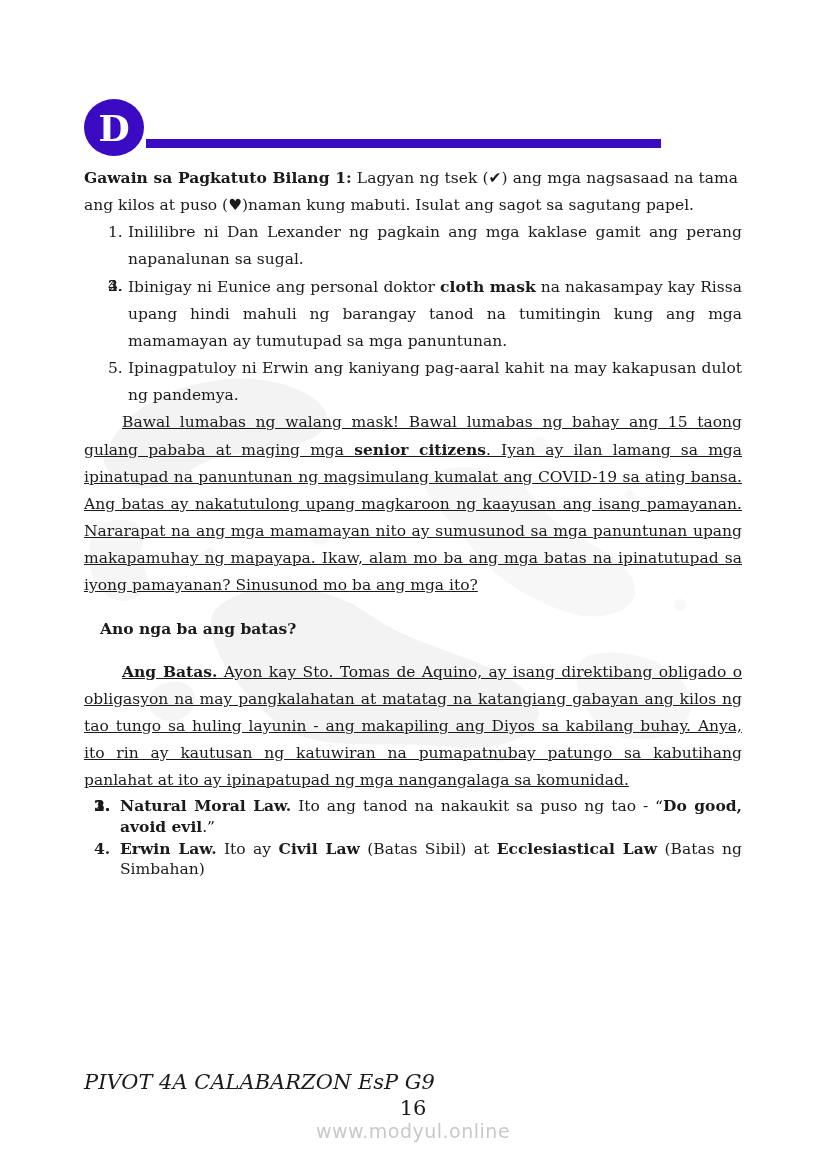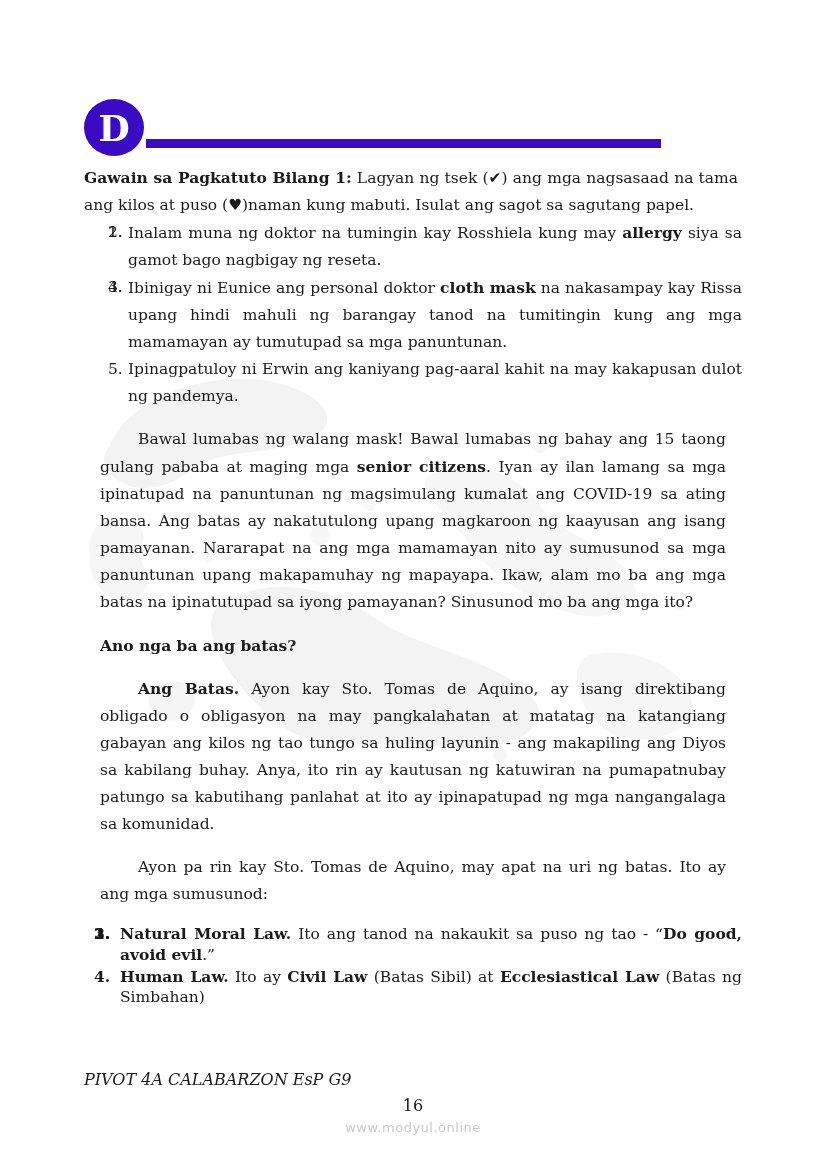--- a/index.html
+++ b/index.html
@@ -98,6 +98,7 @@
     <div class="bodytext checklist">
       <div class="check-item">
         <span class="num">1.</span>
+        <span><span>Inililibre ni Dan Lexander ng pagkain ang mga kaklase gamit ang perang napanalunan sa sugal.</span></span>
       </div>
       <div class="check-item">
         <span class="num">2.</span>

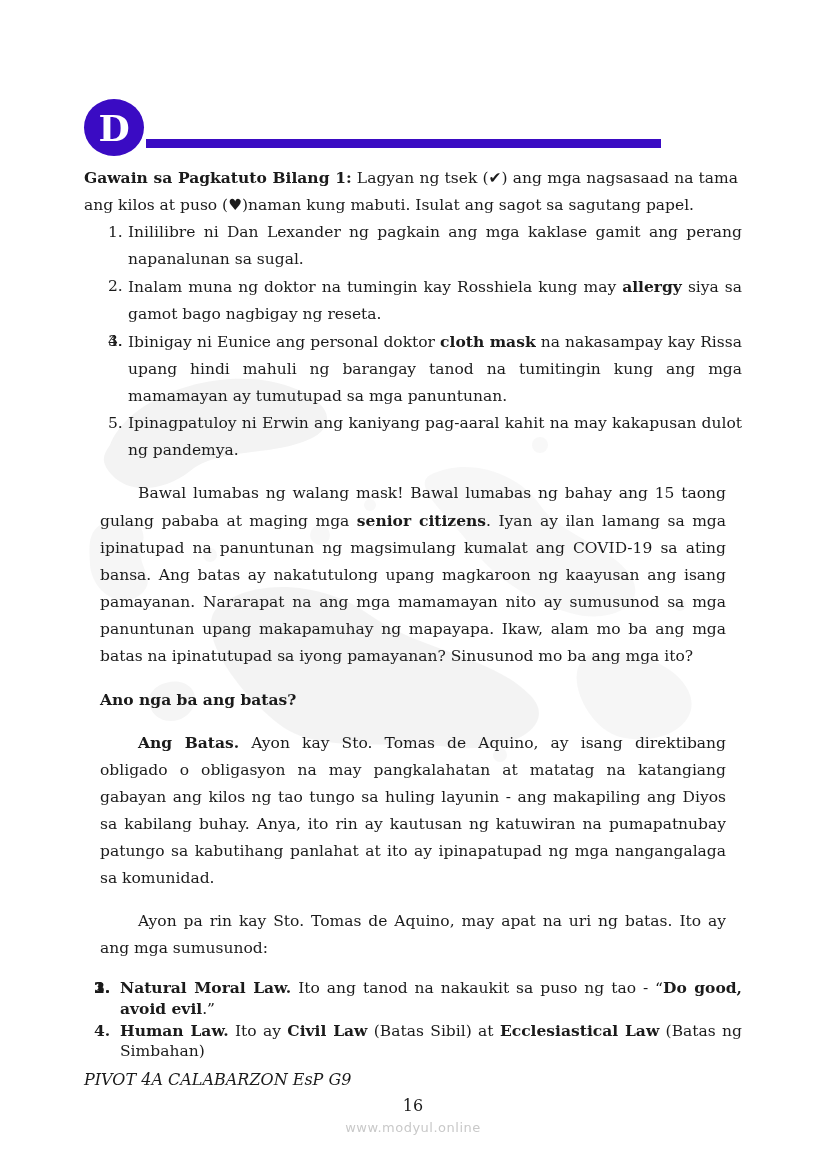--- a/index.html
+++ b/index.html
@@ -102,7 +102,6 @@
       </div>
       <div class="check-item">
         <span class="num">2.</span>
-        <span><span>Inalam muna ng doktor na tumingin kay Rosshiela kung may </span><b>allergy</b><span> siya sa gamot bago nagbigay ng reseta.</span></span>
       </div>
       <div class="check-item">
         <span class="num">3.</span>

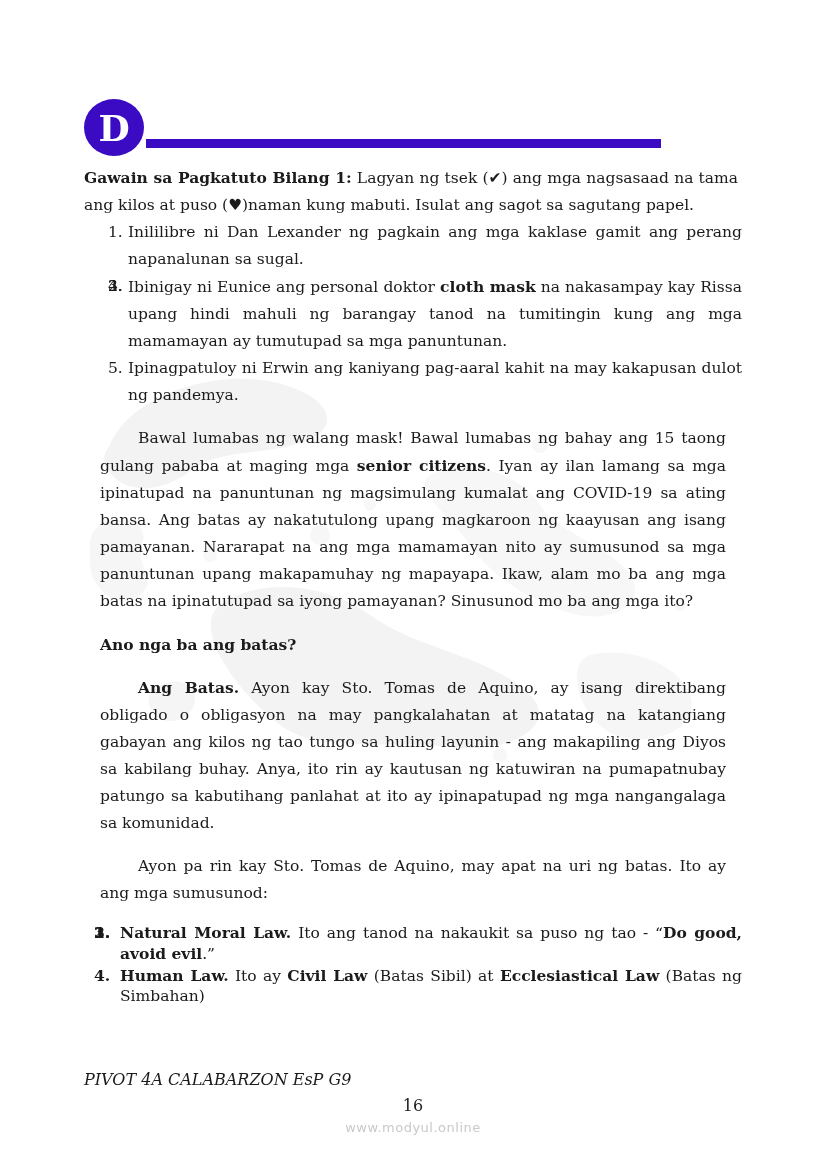--- a/index.html
+++ b/index.html
@@ -38,7 +38,7 @@
   .check-item { position:relative; padding-left:44px; text-align:justify; }
   .check-item .num { position:absolute; left:24px; }
 
-  .para { margin:16px; text-indent:38px; text-align:justify; }
+  .para { margin:0; text-indent:38px; text-align:justify;text-decoration:underline; }
   .section-heading { font-weight:bold; margin:16px; text-align:left; }
 
   .laws { margin:2px 0 0 0; padding:0; font-size:15.5px; line-height:19.5px; }

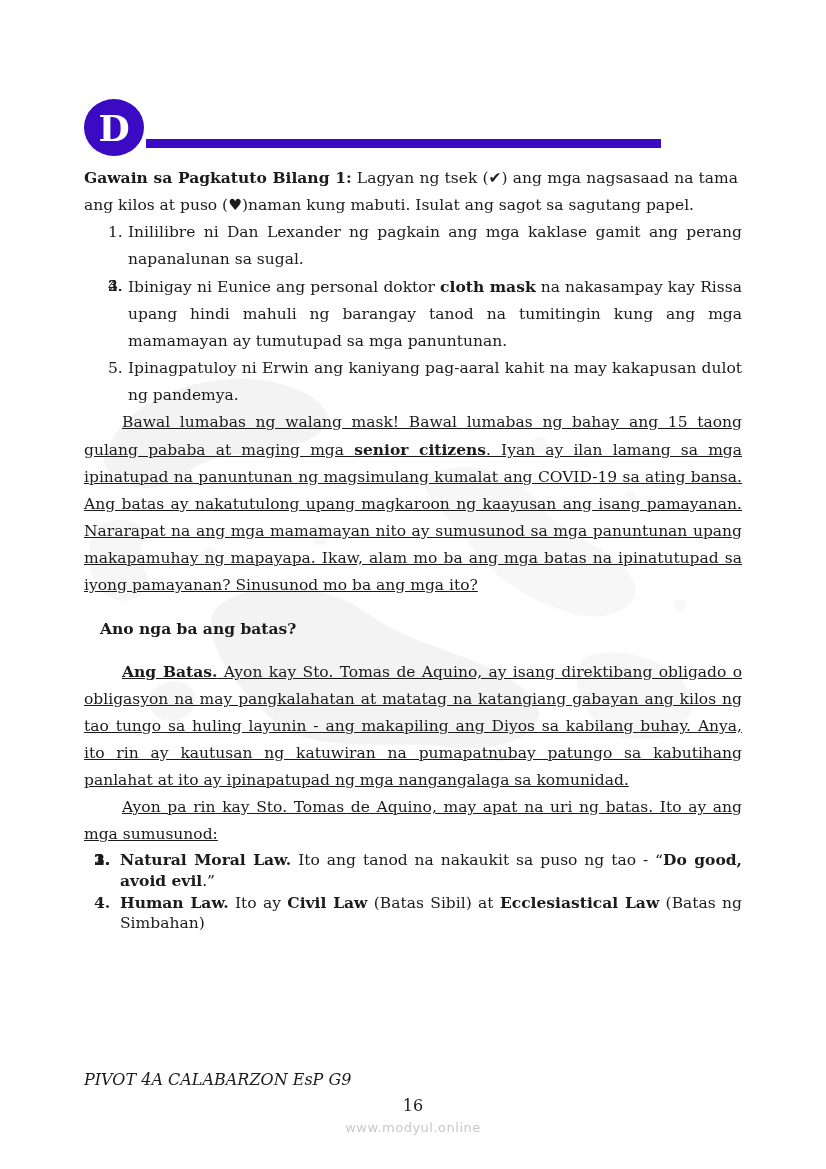--- a/index.html
+++ b/index.html
@@ -122,7 +122,6 @@
 
     <p class="bodytext para"><b>Ang Batas.</b><span> Ayon kay Sto. Tomas de Aquino, ay isang direktibang obligado o obligasyon na may pangkalahatan at matatag na katangiang gabayan ang kilos ng tao tungo sa huling layunin - ang makapiling ang Diyos sa kabilang buhay. Anya, ito rin ay kautusan ng katuwiran na pumapatnubay patungo sa kabutihang panlahat at ito ay ipinapatupad ng mga nangangalaga sa komunidad.</span></p>
 
-    <p class="bodytext para">Ayon pa rin kay Sto. Tomas de Aquino, may apat na uri ng batas. Ito ay ang mga sumusunod:</p>
 
     <div class="laws">
       <div class="law-item">

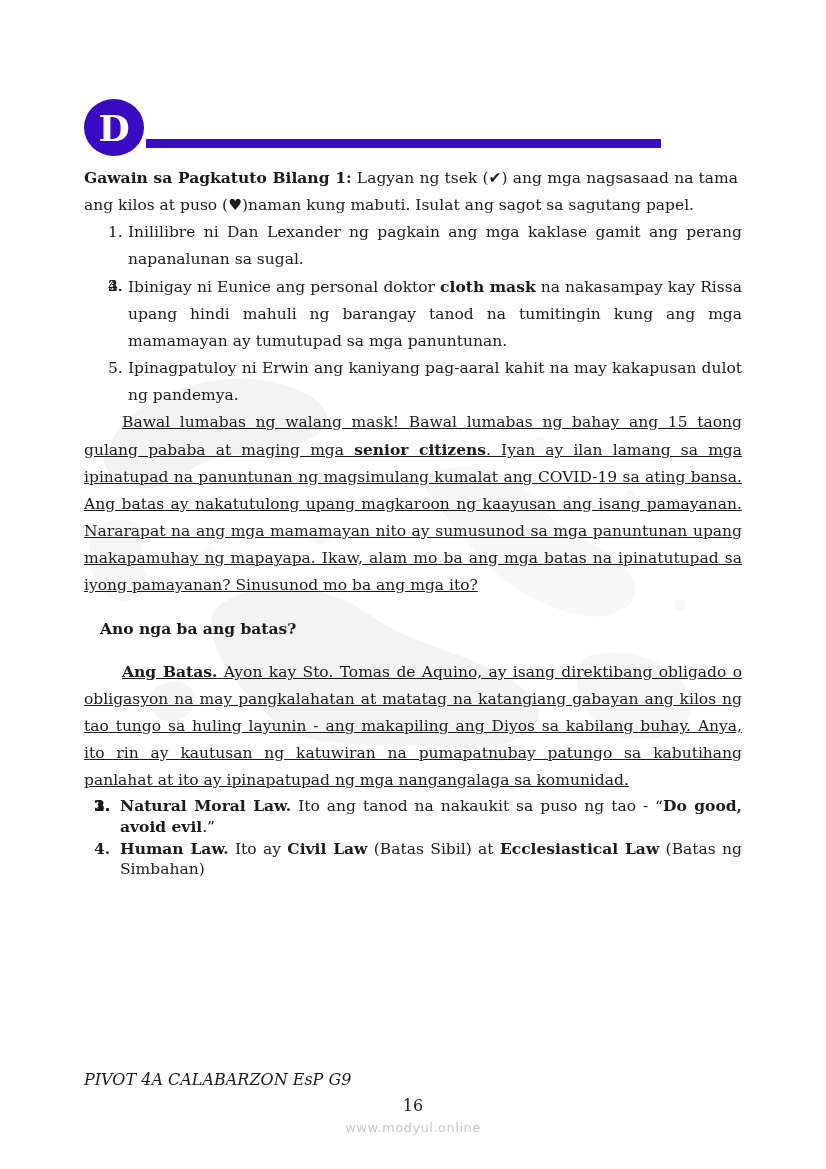--- a/index.html
+++ b/index.html
@@ -136,7 +136,7 @@
       </div>
       <div class="law-item">
         <span class="num">4.</span>
-        <span><b>Human Law.</b><span> Ito ay </span><b>Civil Law</b><span> (Batas Sibil) at </span><b>Ecclesiastical Law</b><span> (Batas ng Simbahan)</span></span>
+        <span><b>Erwin Law.</b><span> Ito ay </span><b>Civil Law</b><span> (Batas Sibil) at </span><b>Ecclesiastical Law</b><span> (Batas ng Simbahan)</span></span>
       </div>
     </div>
 

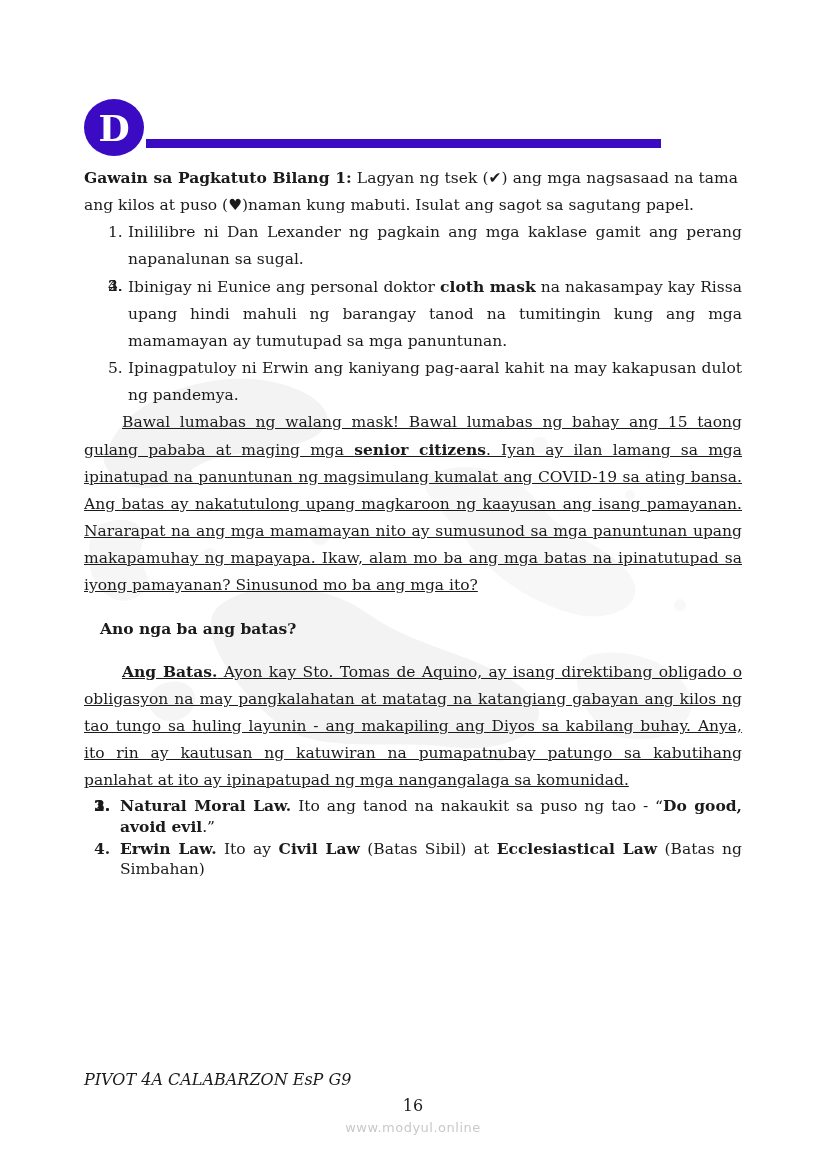--- a/index.html
+++ b/index.html
@@ -48,7 +48,7 @@
   
   .footer {
     position:absolute; left:84px; right:84px; top:1070px; z-index:2;
-    font-size:16px;
+    font-size:21px;
   }
   .footer-left { font-style:italic; }
   .footer-page {

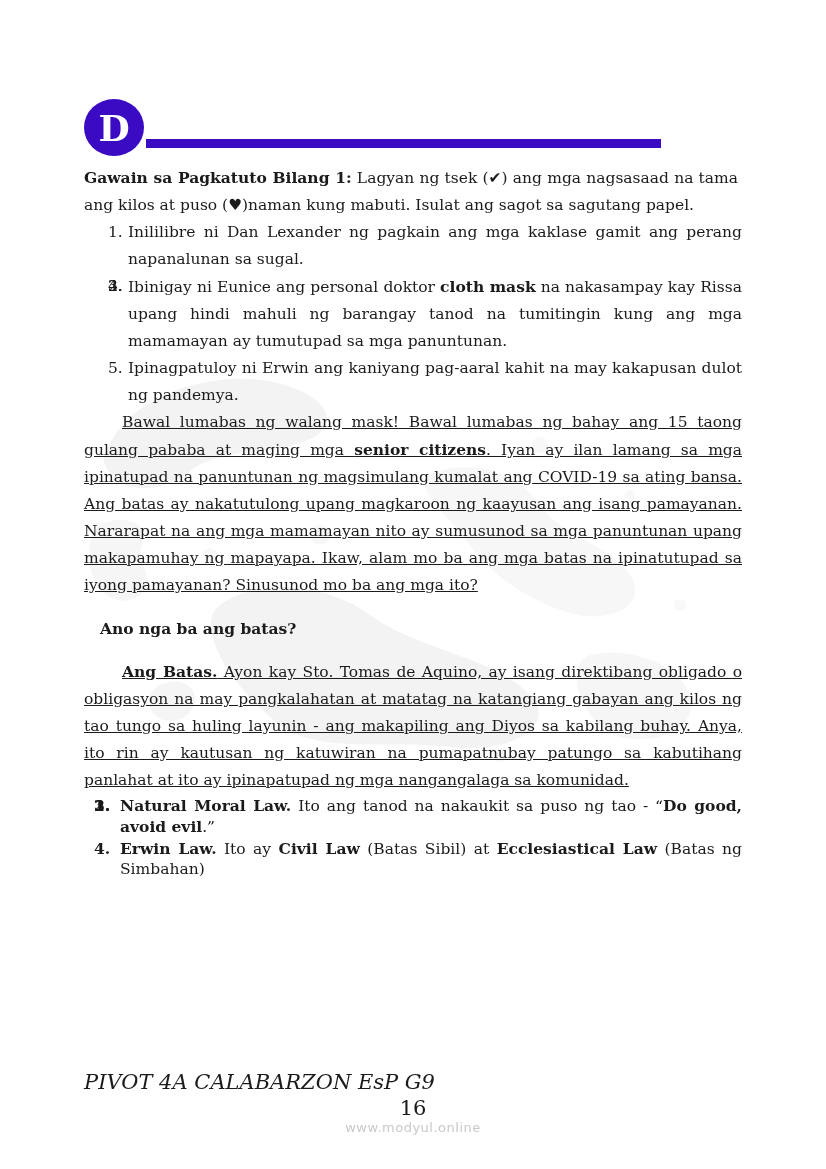--- a/index.html
+++ b/index.html
@@ -60,7 +60,7 @@
     position:absolute; left:0; right:0; top:1120px; z-index:2;
     text-align:center; color:#c9c9c9;
     font-family:"DejaVu Sans","Liberation Sans",sans-serif;
-    font-size:13px; letter-spacing:0.5px;
+    font-size:19px; letter-spacing:0.5px;
   }
 </style>
 </head>

